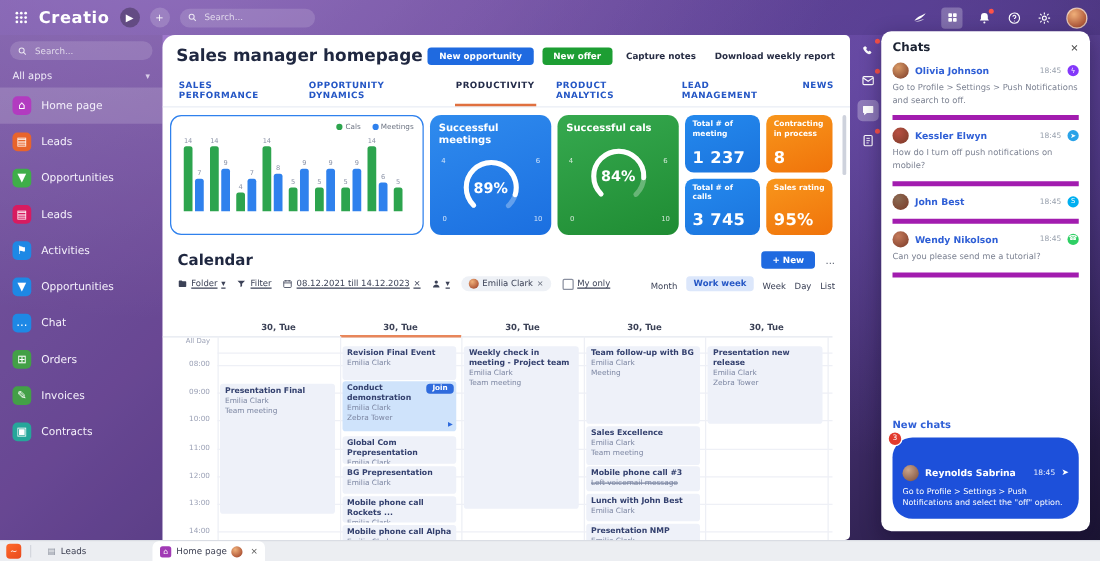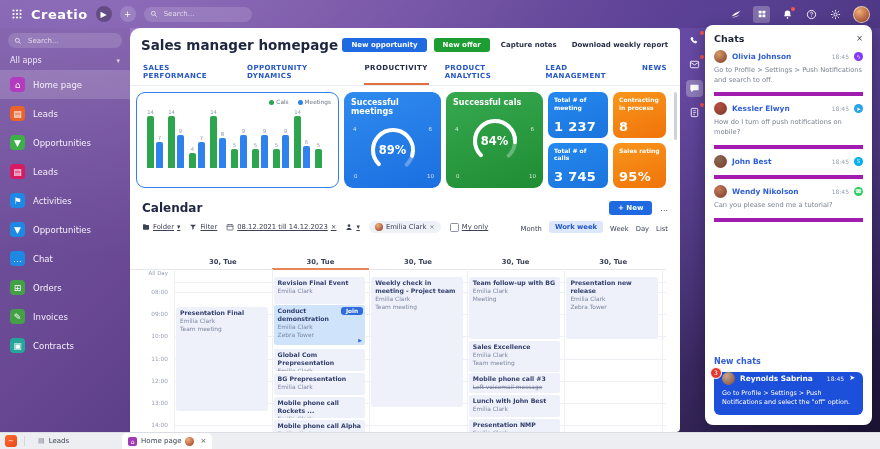--- a/index.html
+++ b/index.html
@@ -110,7 +110,7 @@
   .ci-msg{margin-top:3px;font-size:6.7px;color:#7c8292;line-height:1.45;}
   .new-chats{position:absolute;left:9px;right:9px;bottom:10px;}
   .nc-heading{font-size:8px;font-weight:700;color:#2f5fd6;margin-bottom:6px;}
-  .nc-card{position:relative;background:#1d50da;border-radius:6px;padding:0 8px 7px;color:#fff;}
+  .nc-card{position:relative;background:#1d50da;border-radius:16px;padding:22px 8px 7px;color:#fff;}
   .nc-badge{position:absolute;top:-5px;left:-4px;width:10px;height:10px;border-radius:50%;background:#e23b2e;color:#fff;font-size:6px;display:flex;align-items:center;justify-content:center;border:1.5px solid #fff;}
   .nc-card .ci-name{color:#fff;}
   .nc-card .ci-time{color:rgba(255,255,255,.9);}

